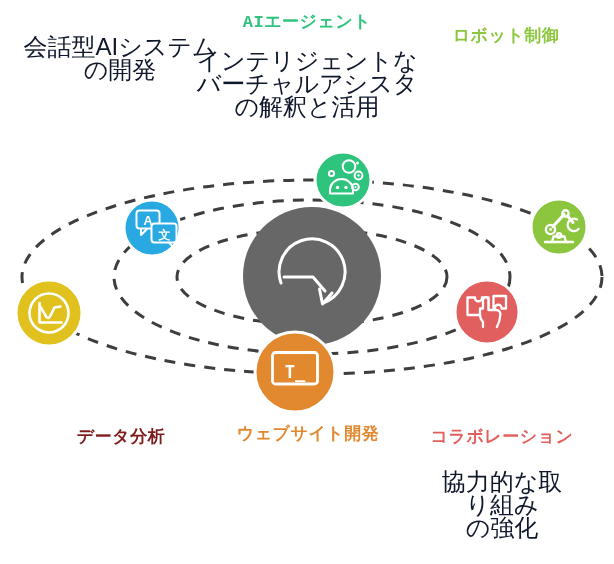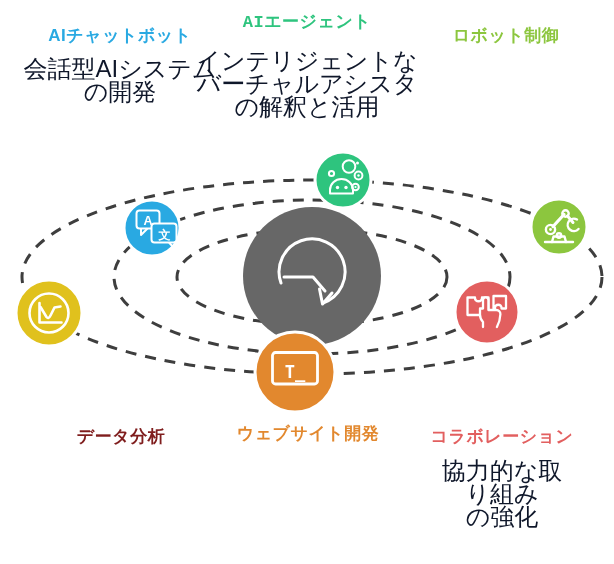--- a/index.html
+++ b/index.html
@@ -134,7 +134,6 @@
   </svg>
 
   <div class="label blk-chatbot">
-    <div class="ttl" style="color: rgb(41, 169, 226);">AIチャットボット</div>
     <div class="dsc">会話型AIシステム
 の開発</div>
   </div>

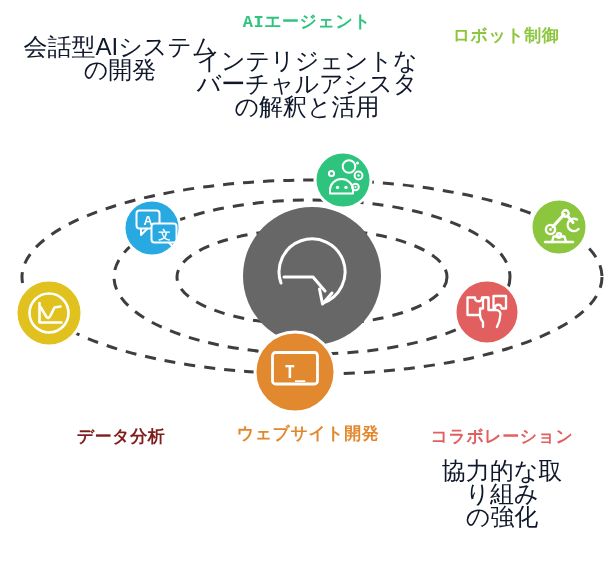--- a/index.html
+++ b/index.html
@@ -41,7 +41,7 @@
   .blk-web{left:308px;top:423px;}
   .blk-web .dsc{margin-top:22px;}
   .blk-collab{left:502px;top:426px;}
-  .blk-collab .dsc{margin-top:11px;}
+  .blk-collab .dsc{margin-top:22px;}
 </style>
 </head>
 <body>

